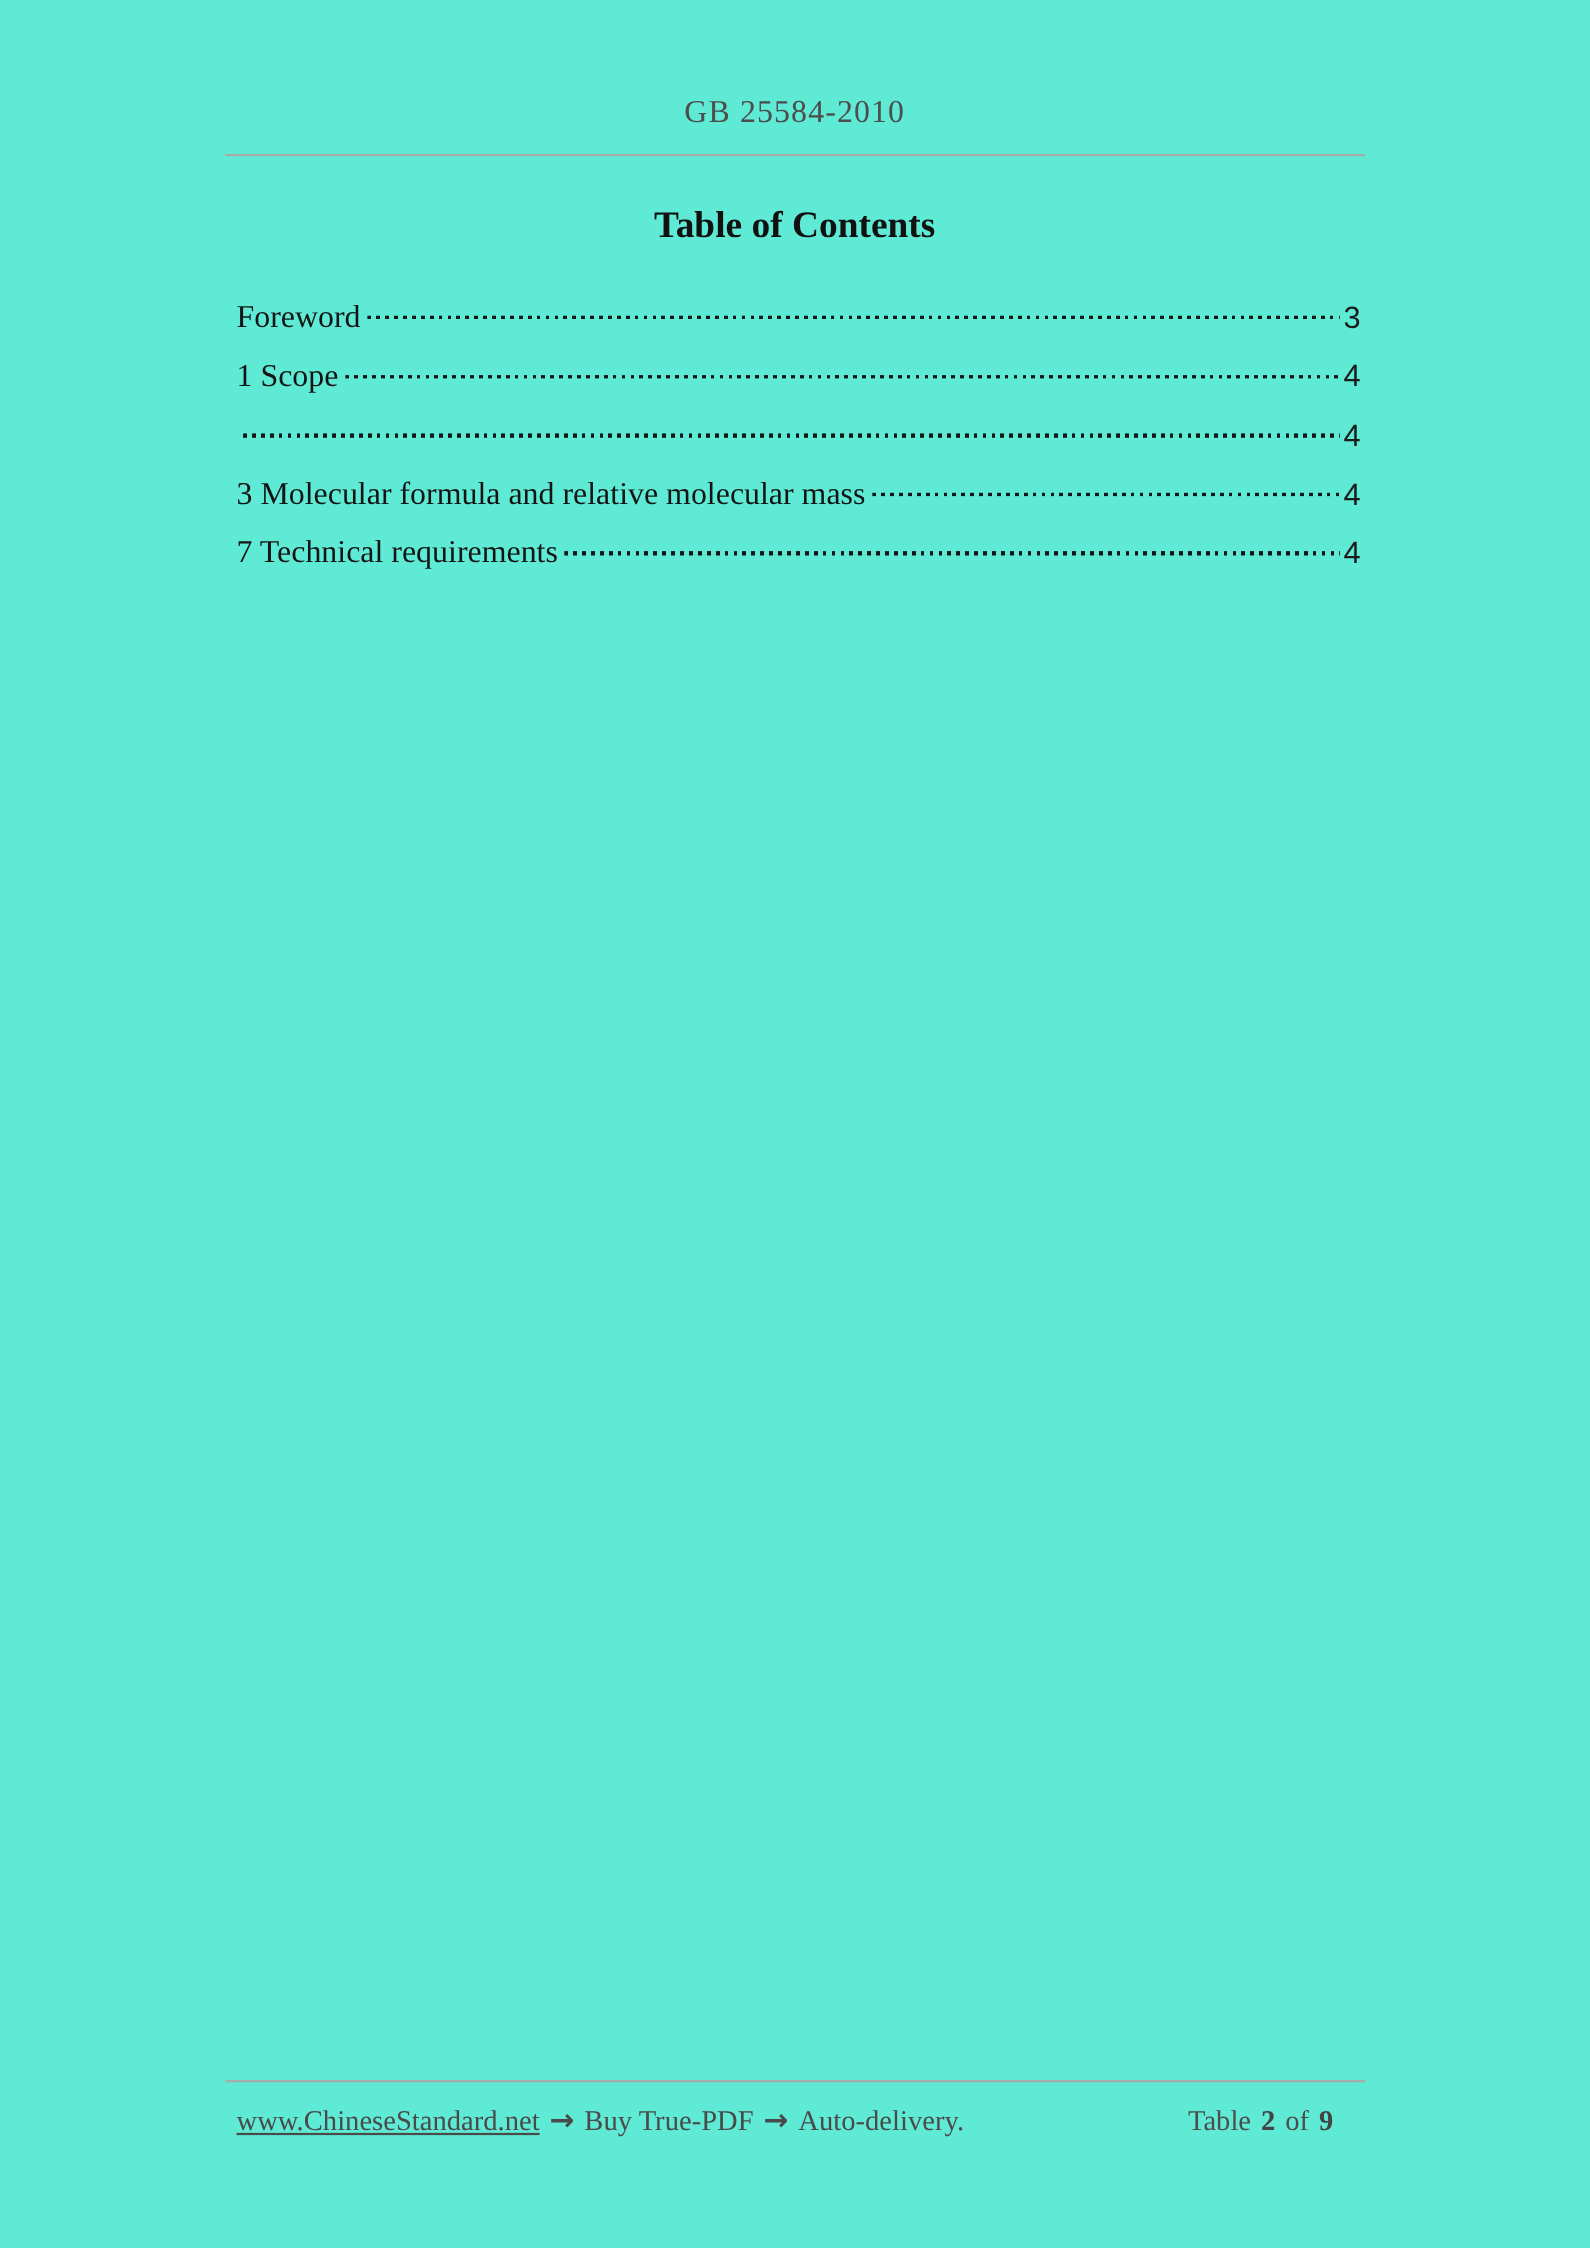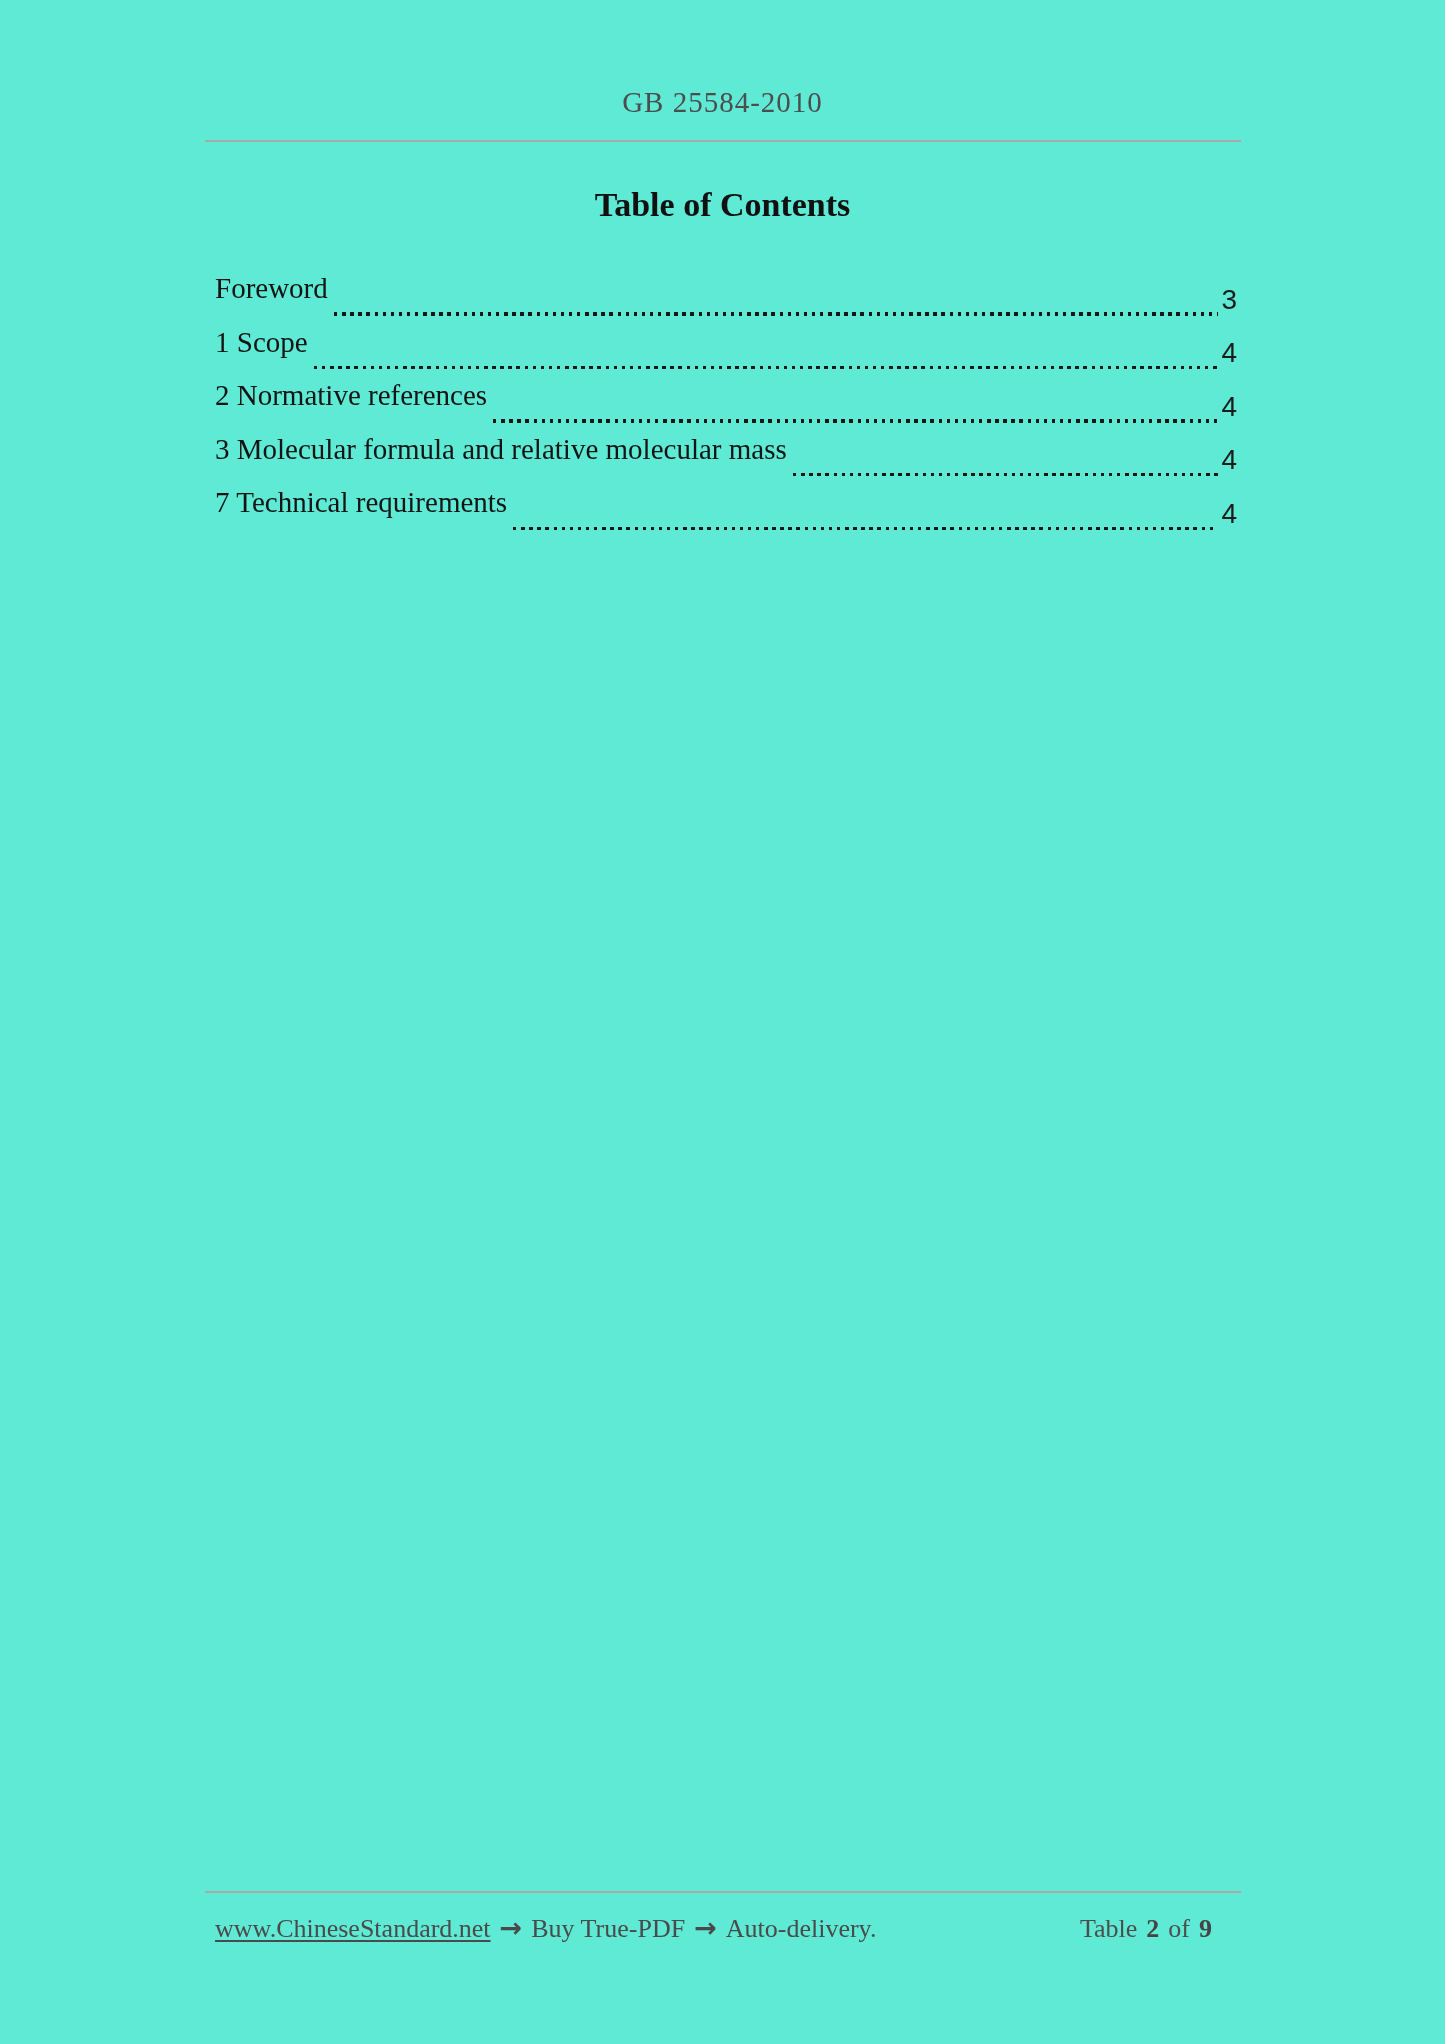--- a/index.html
+++ b/index.html
@@ -54,7 +54,7 @@
   }
   .toc-row {
     display: flex;
-    align-items: flex-end;
+    align-items: center;
     height: 53.6px;
     cursor: pointer;
   }

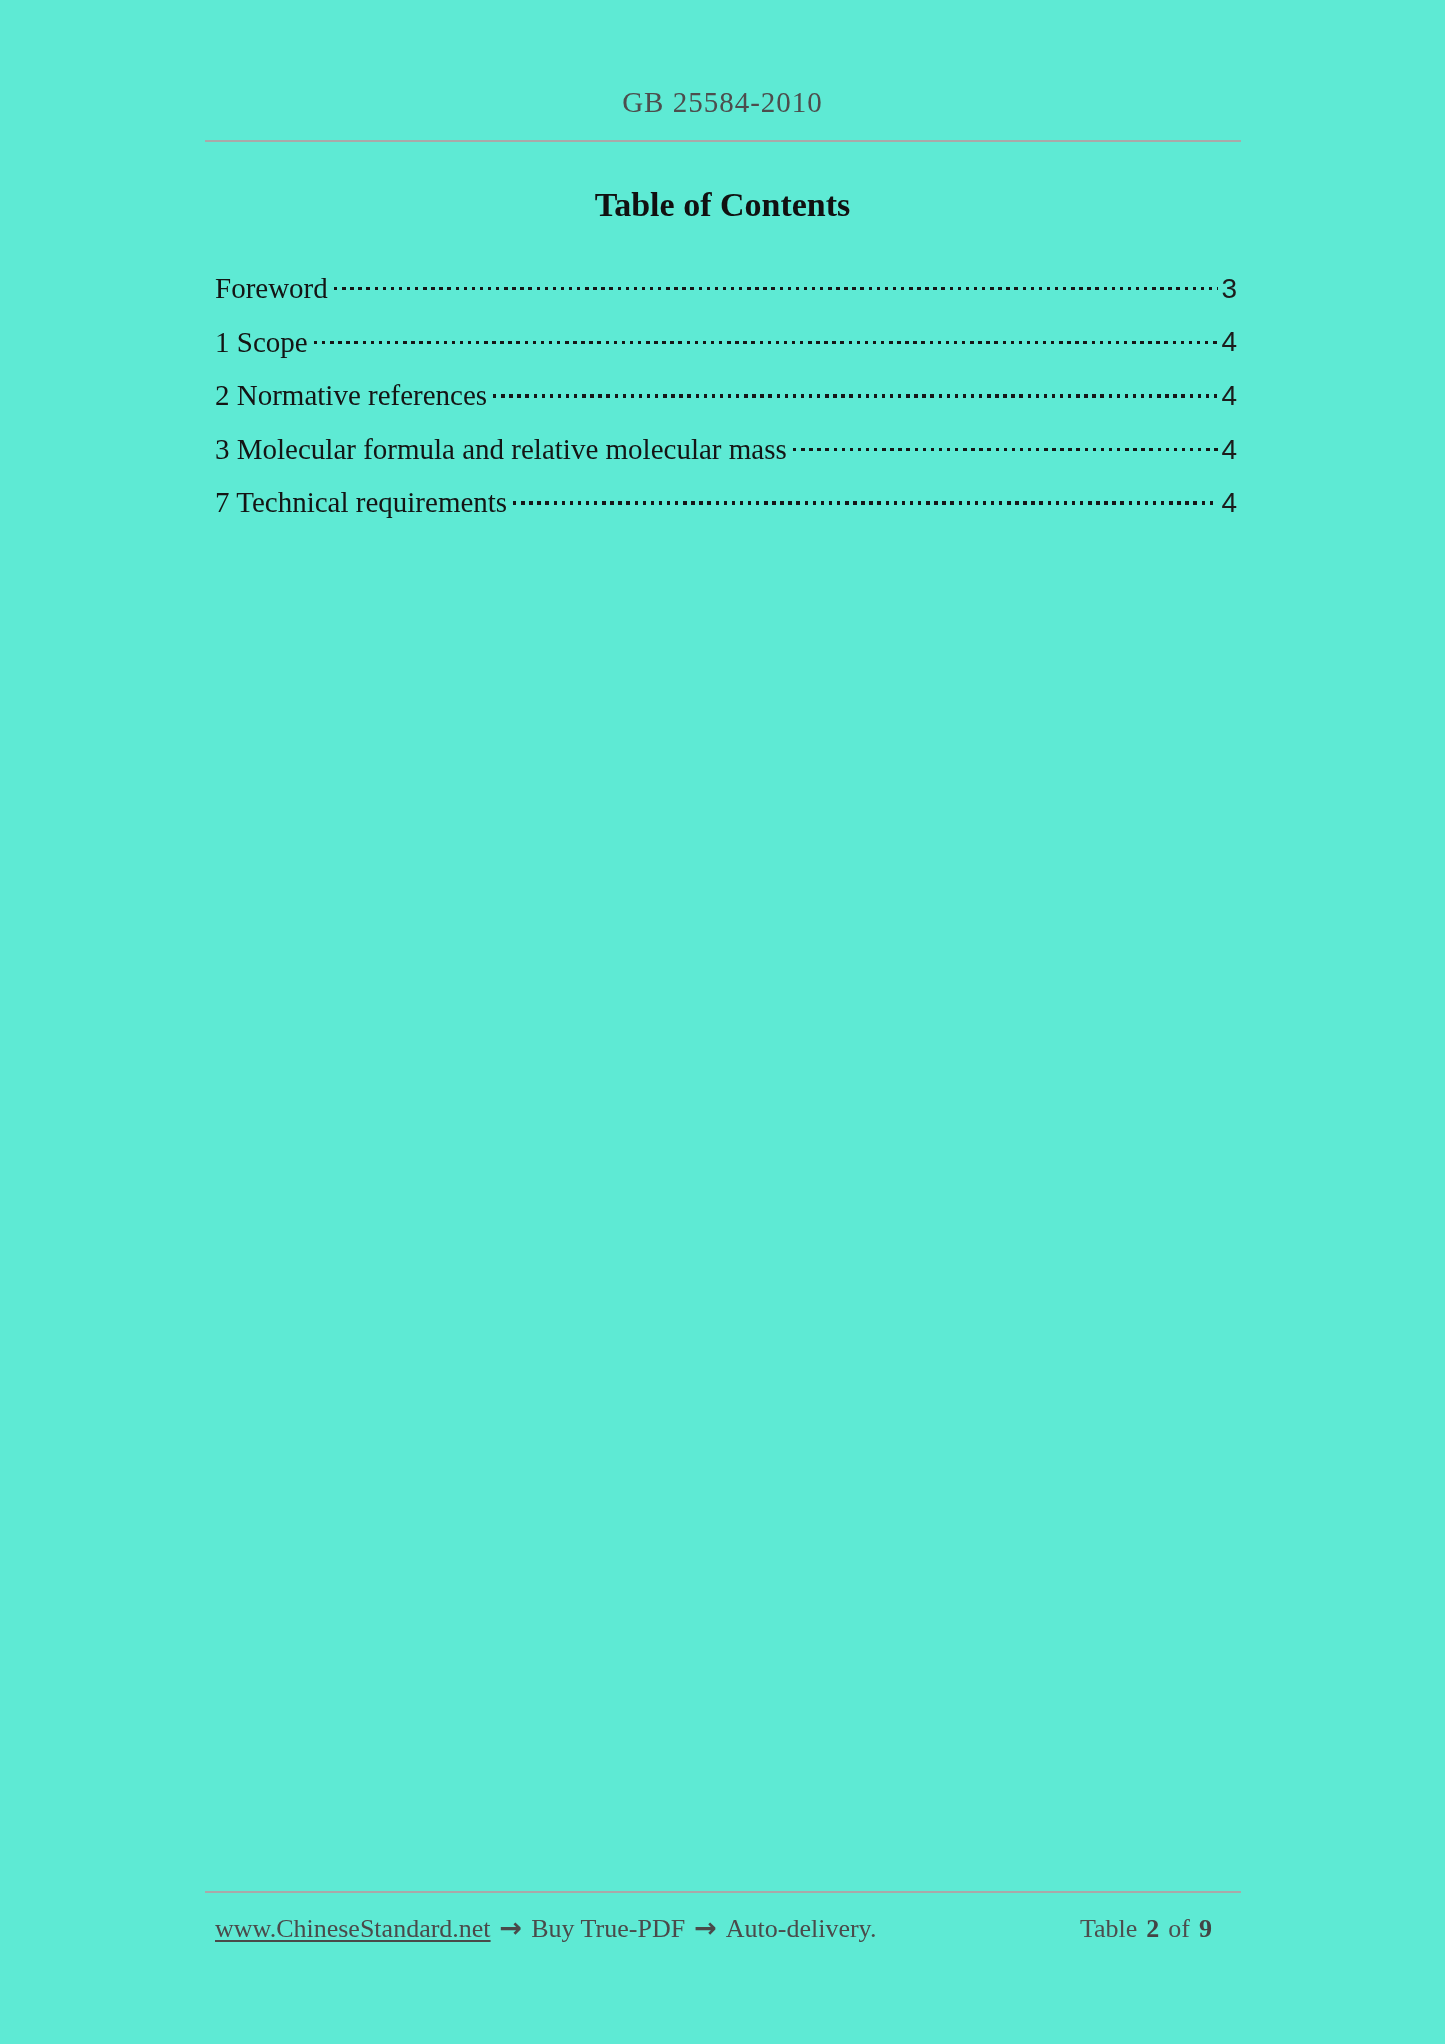--- a/index.html
+++ b/index.html
@@ -148,7 +148,6 @@
     </div>
 
     <div class="toc-row">
-      <span class="toc-label">2 Normative references</span>
       <span class="leader"></span>
       <span class="toc-page">4</span>
     </div>

